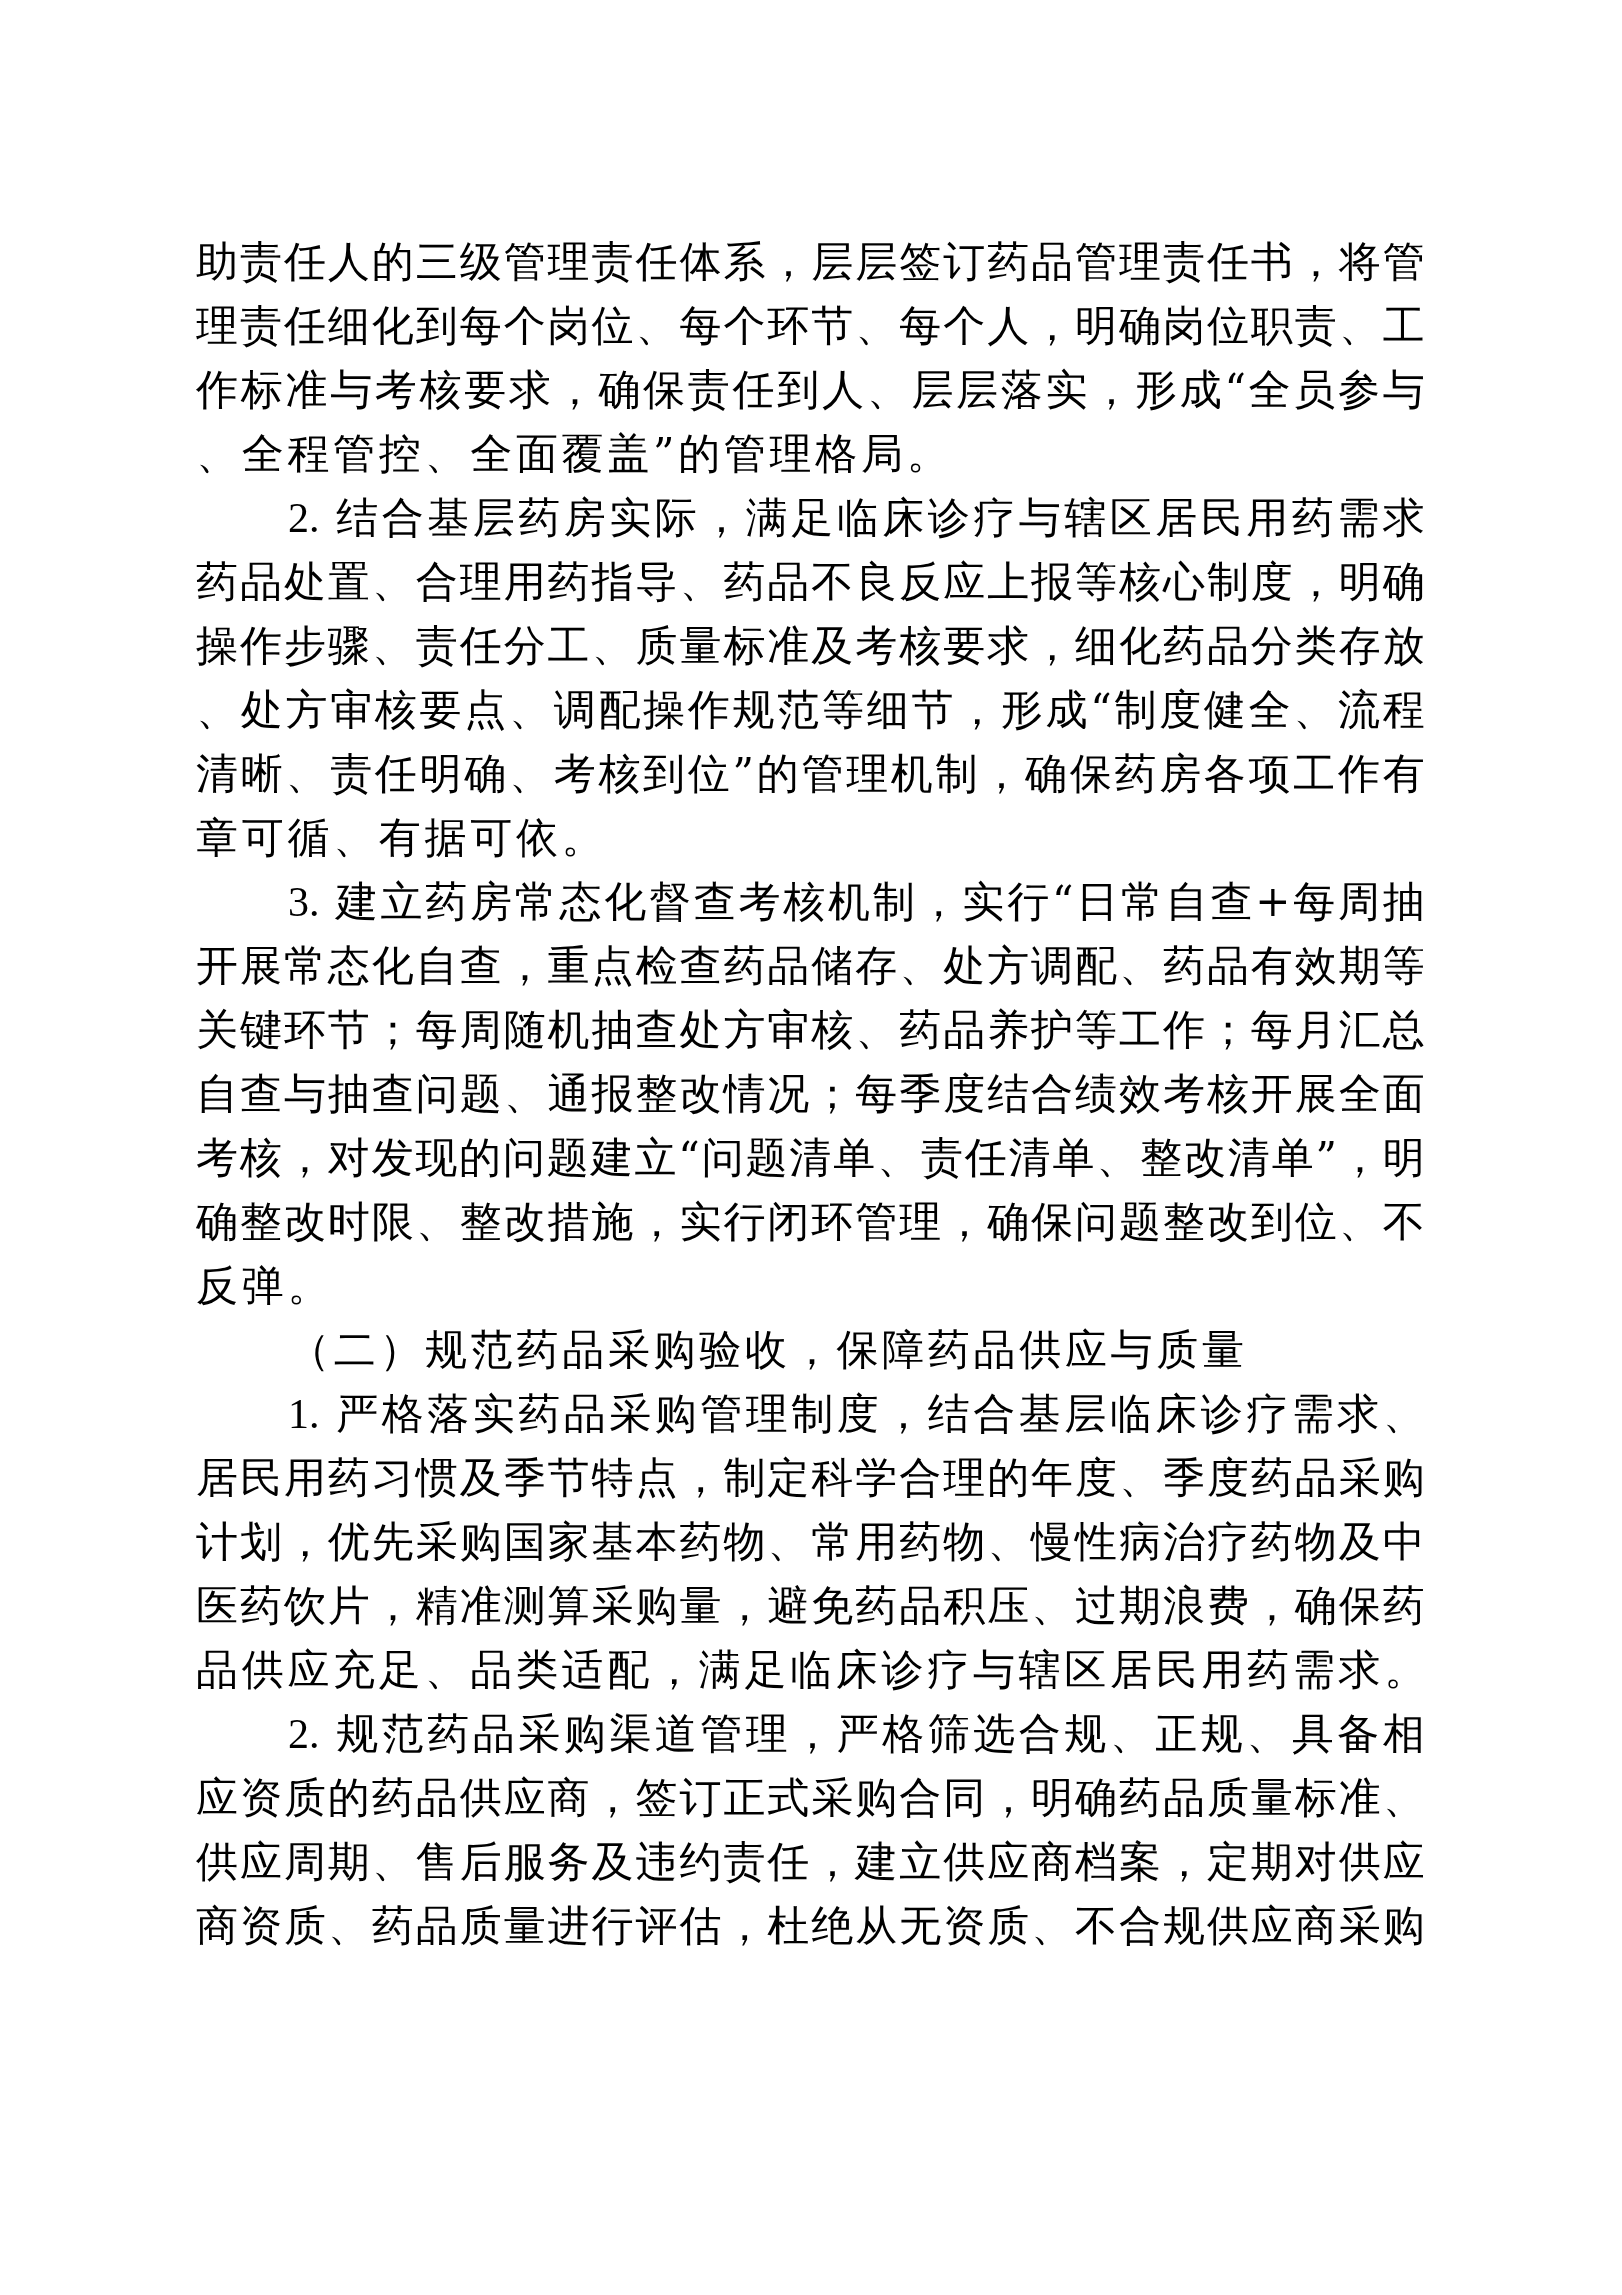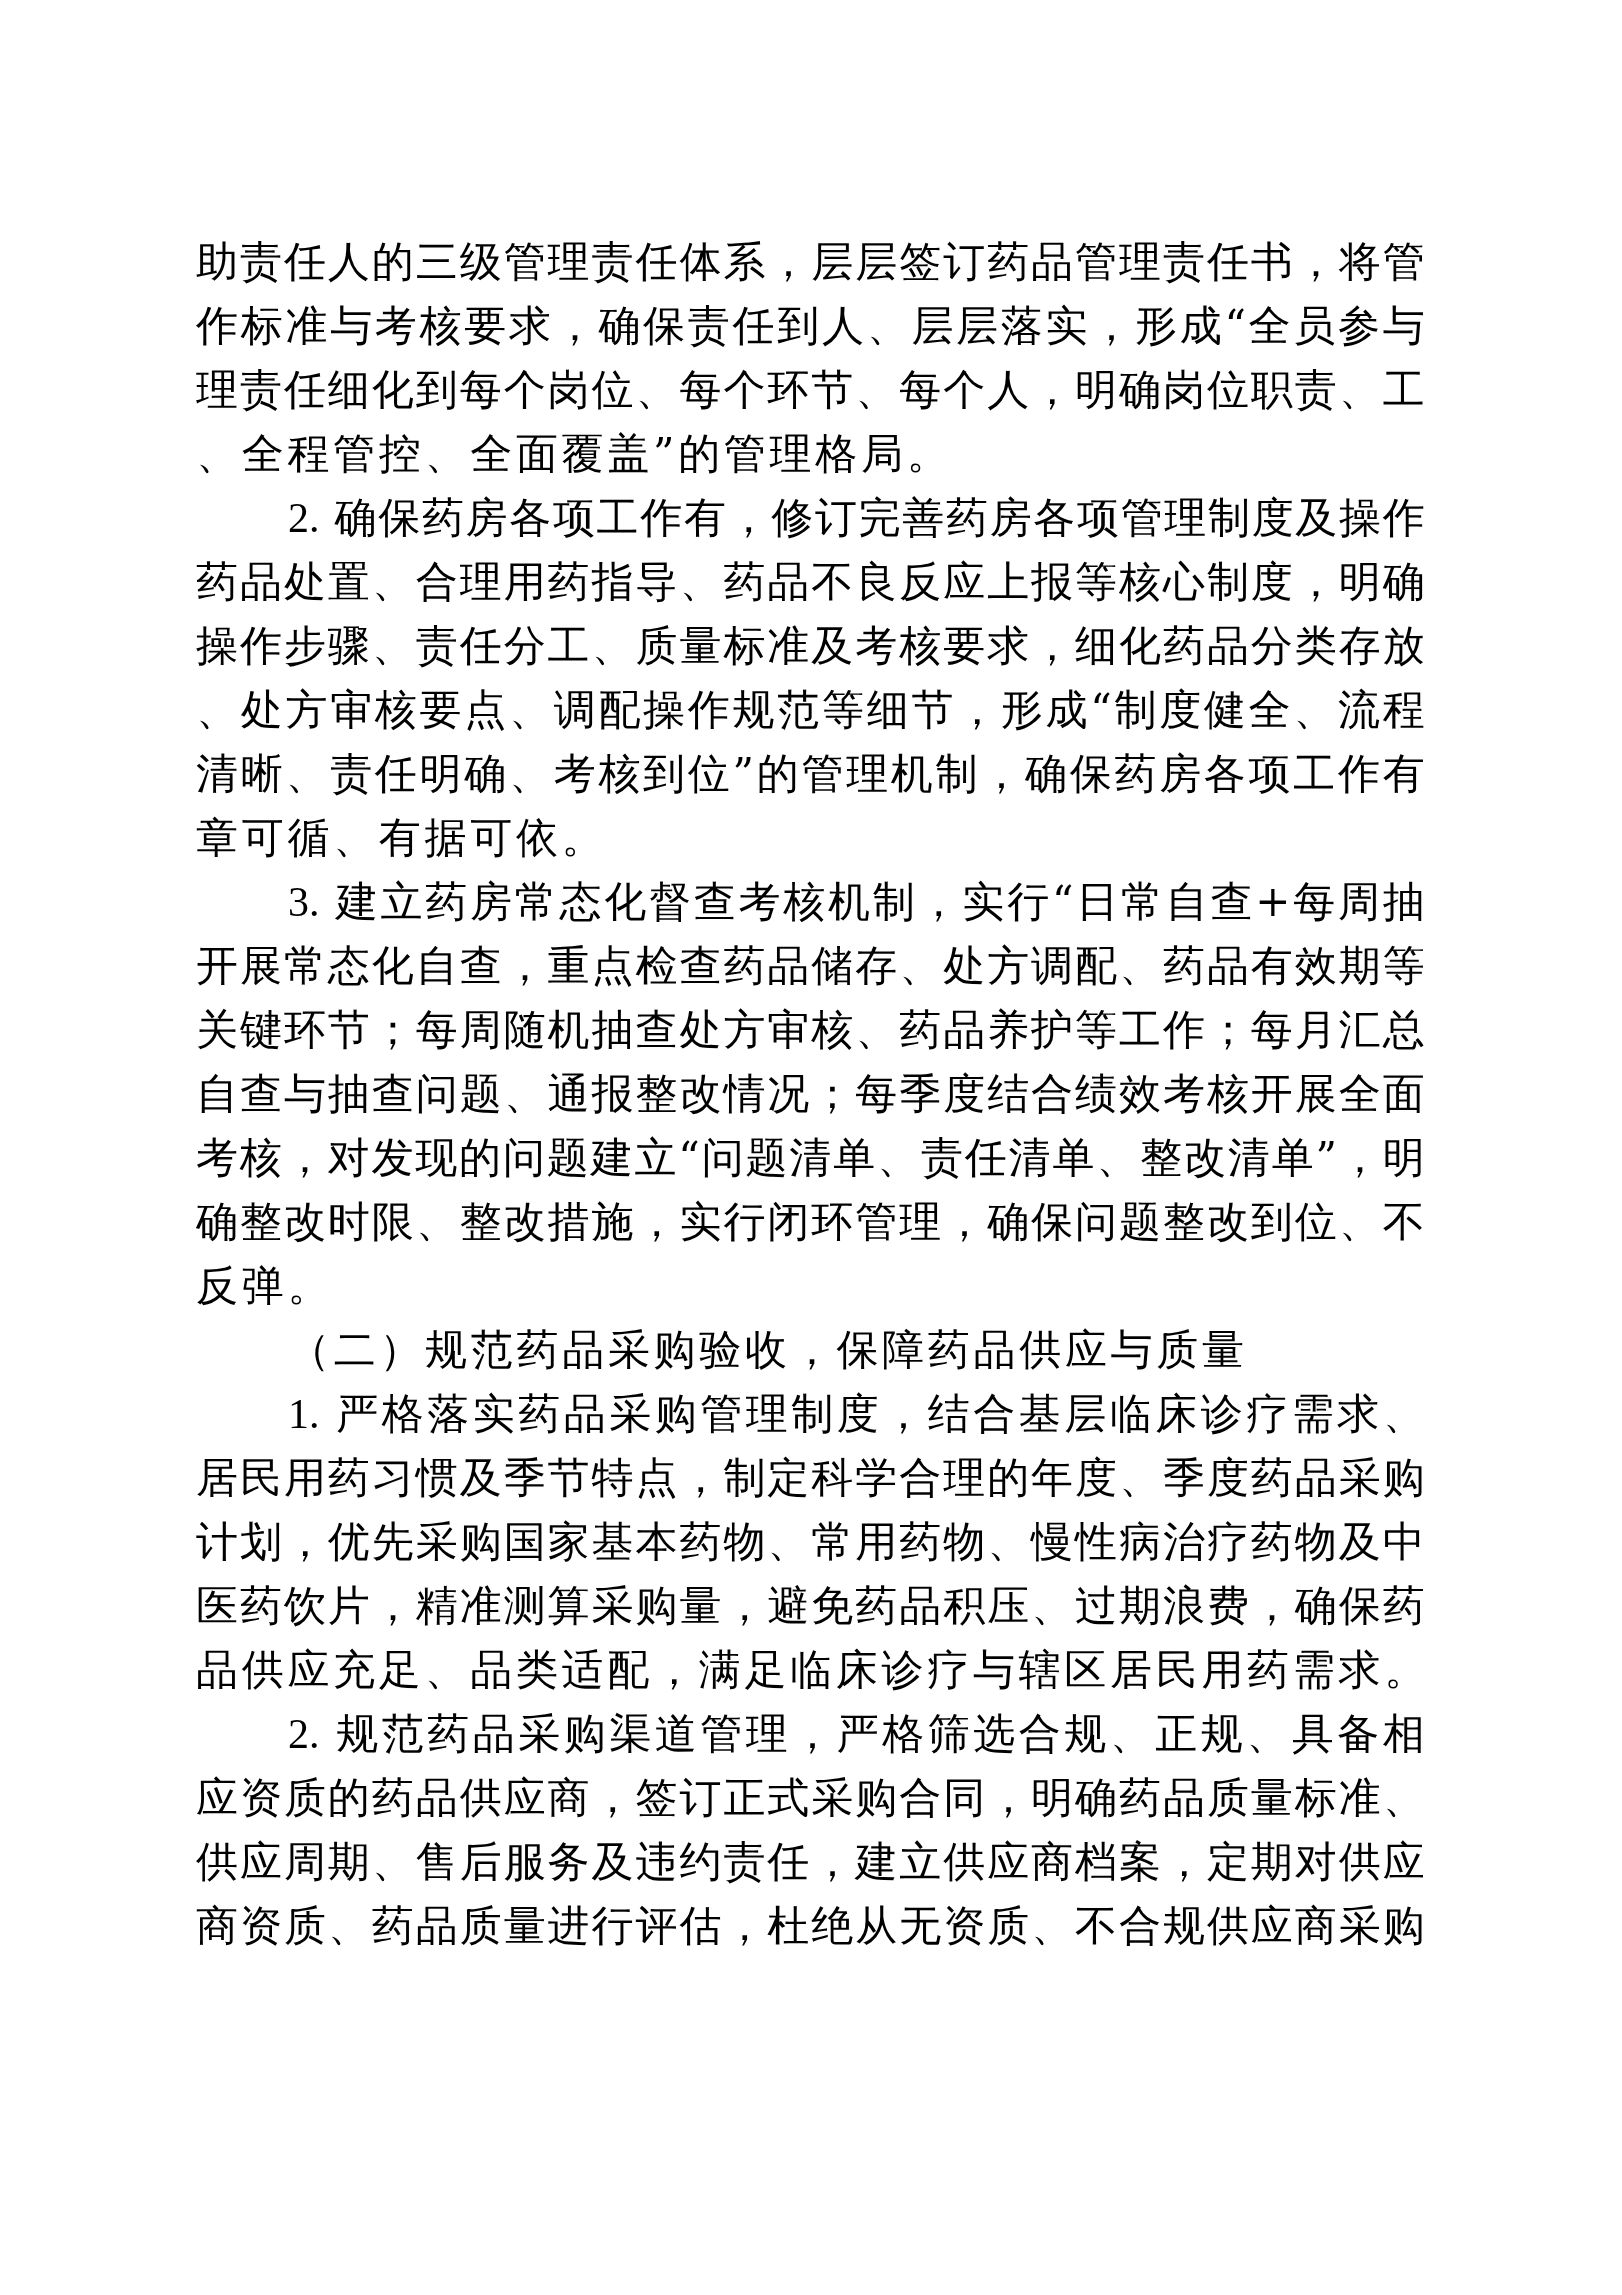--- a/index.html
+++ b/index.html
@@ -62,8 +62,8 @@
 
   <div>
     <span class="line">助责任人的三级管理责任体系，层层签订药品管理责任书，将管</span>
+    <span class="line">理责任细化到每个岗位、每个环节、每个人，明确岗位职责、工</span>
     <span class="line">作标准与考核要求，确保责任到人、层层落实，形成“全员参与</span>
-    <span class="line">理责任细化到每个岗位、每个环节、每个人，明确岗位职责、工</span>
     <span class="line last">、全程管控、全面覆盖”的管理格局。</span>
   </div>
 

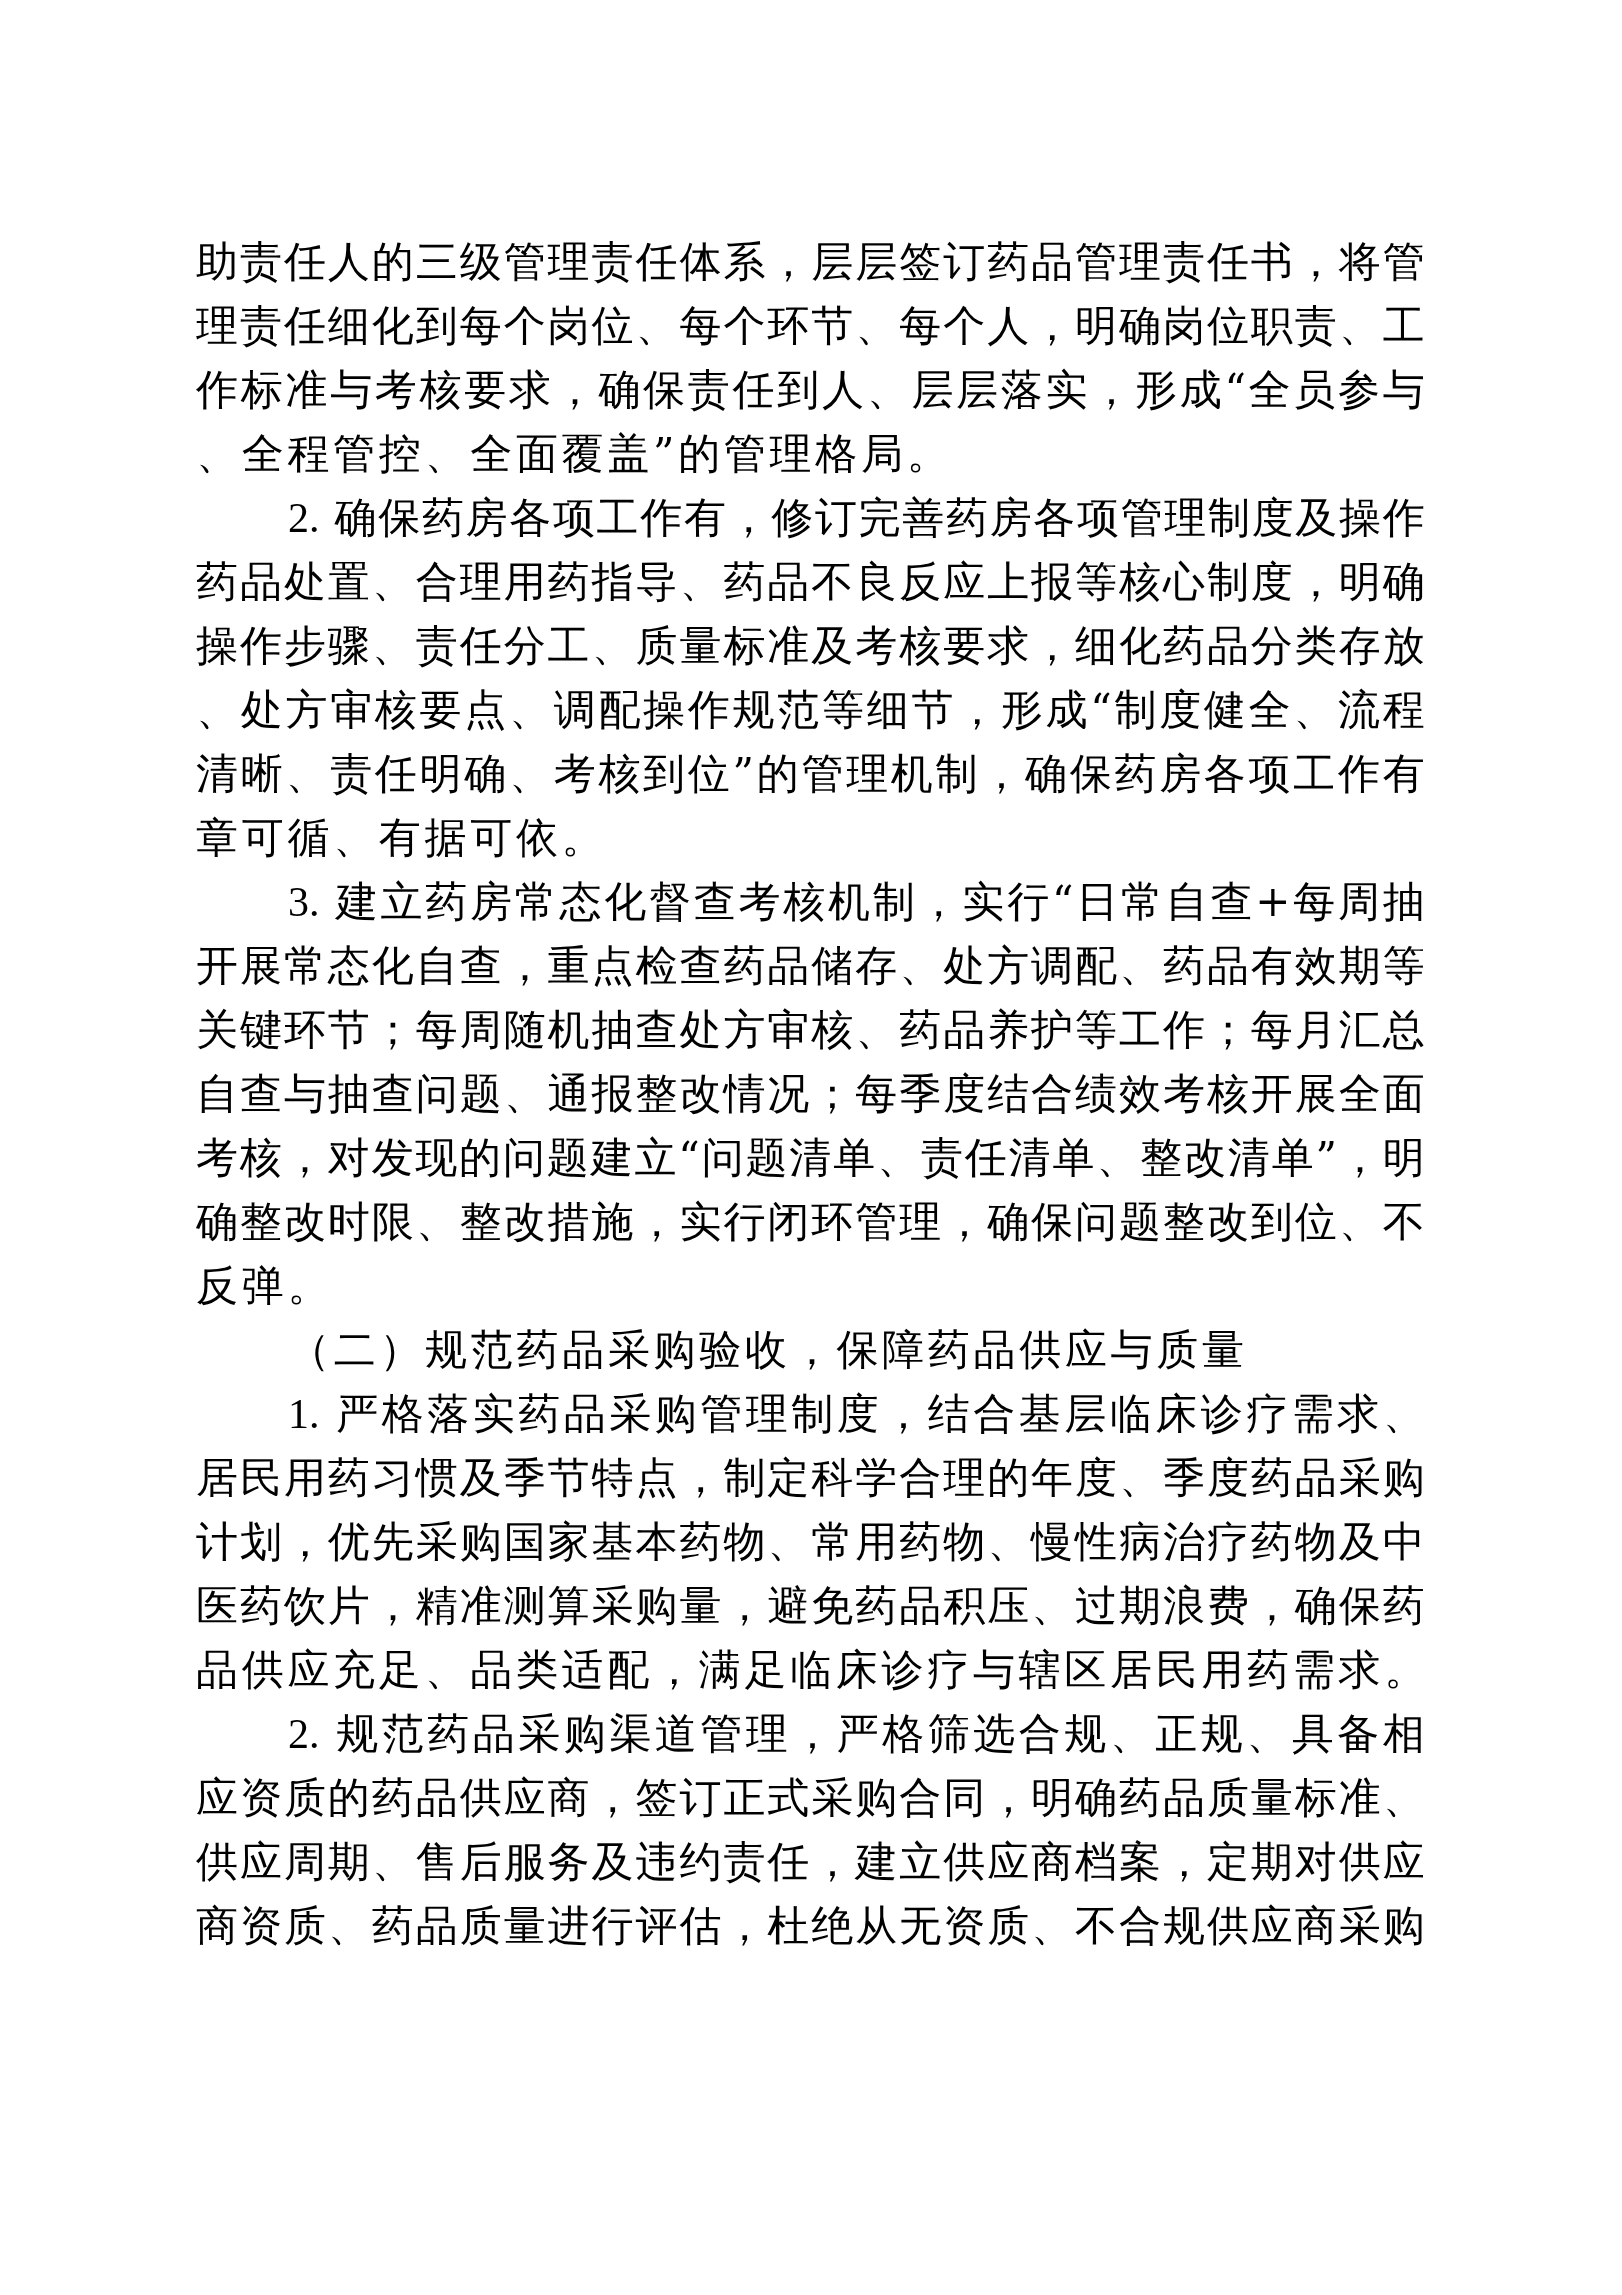--- a/index.html
+++ b/index.html
@@ -68,7 +68,7 @@
   </div>
 
   <div>
-    <span class="line indent"><span class="num">2.</span>&nbsp;<span>确保药房各项工作有，修订完善药房各项管理制度及操作</span></span>
+    <span class="line indent"><span class="num">2.</span>&nbsp;<span>结合基层药房实际，满足临床诊疗与辖区居民用药需求</span></span>
     <span class="line">药品处置、合理用药指导、药品不良反应上报等核心制度，明确</span>
     <span class="line">操作步骤、责任分工、质量标准及考核要求，细化药品分类存放</span>
     <span class="line">、处方审核要点、调配操作规范等细节，形成“制度健全、流程</span>

